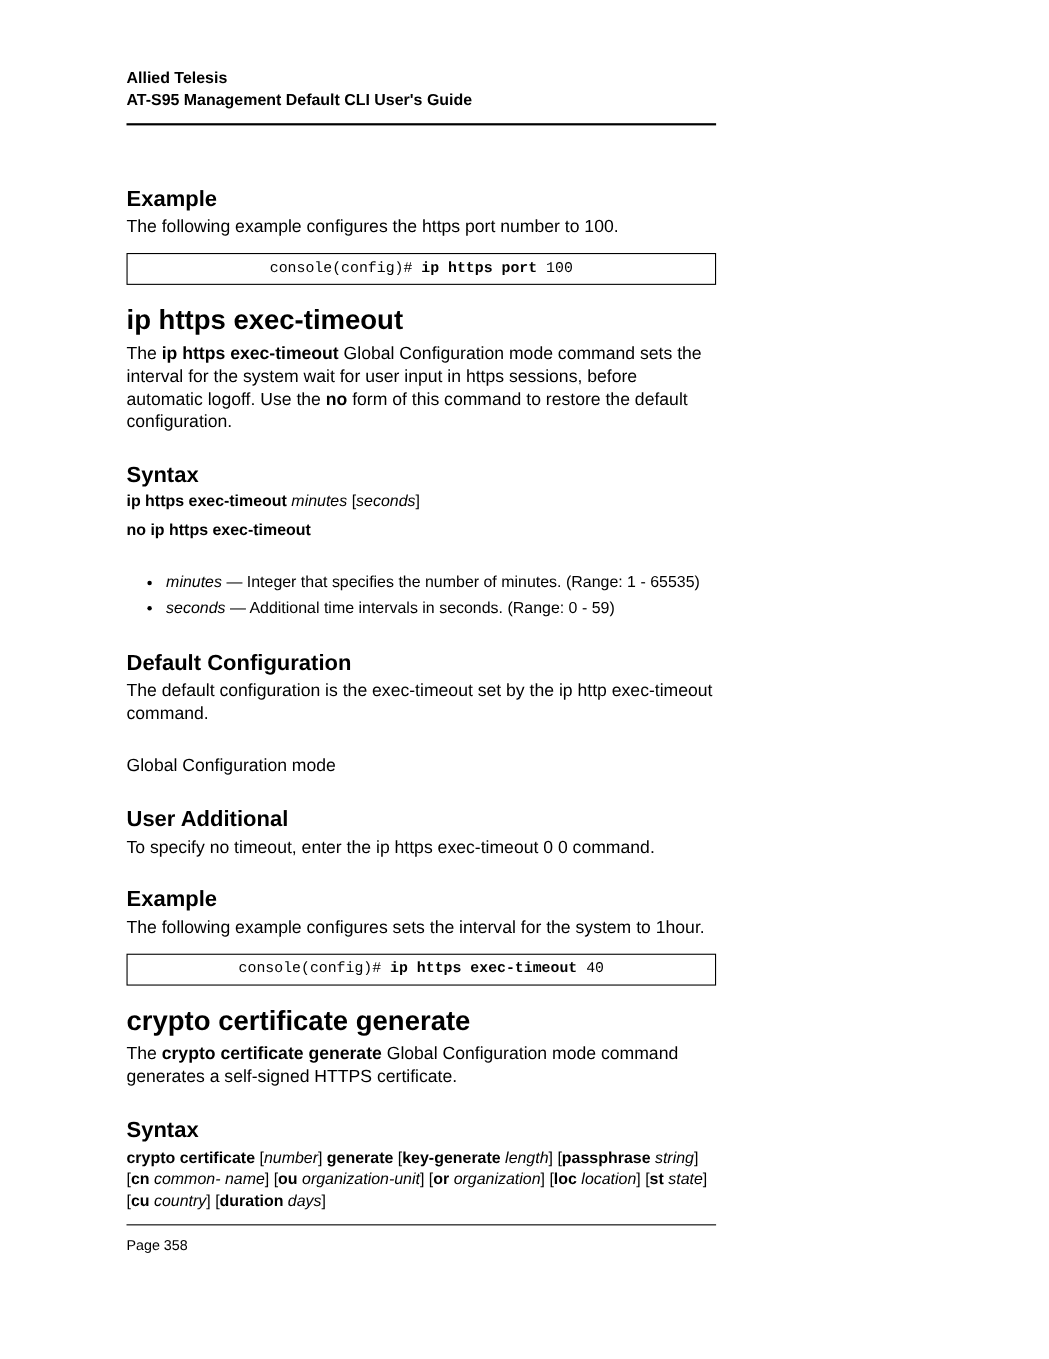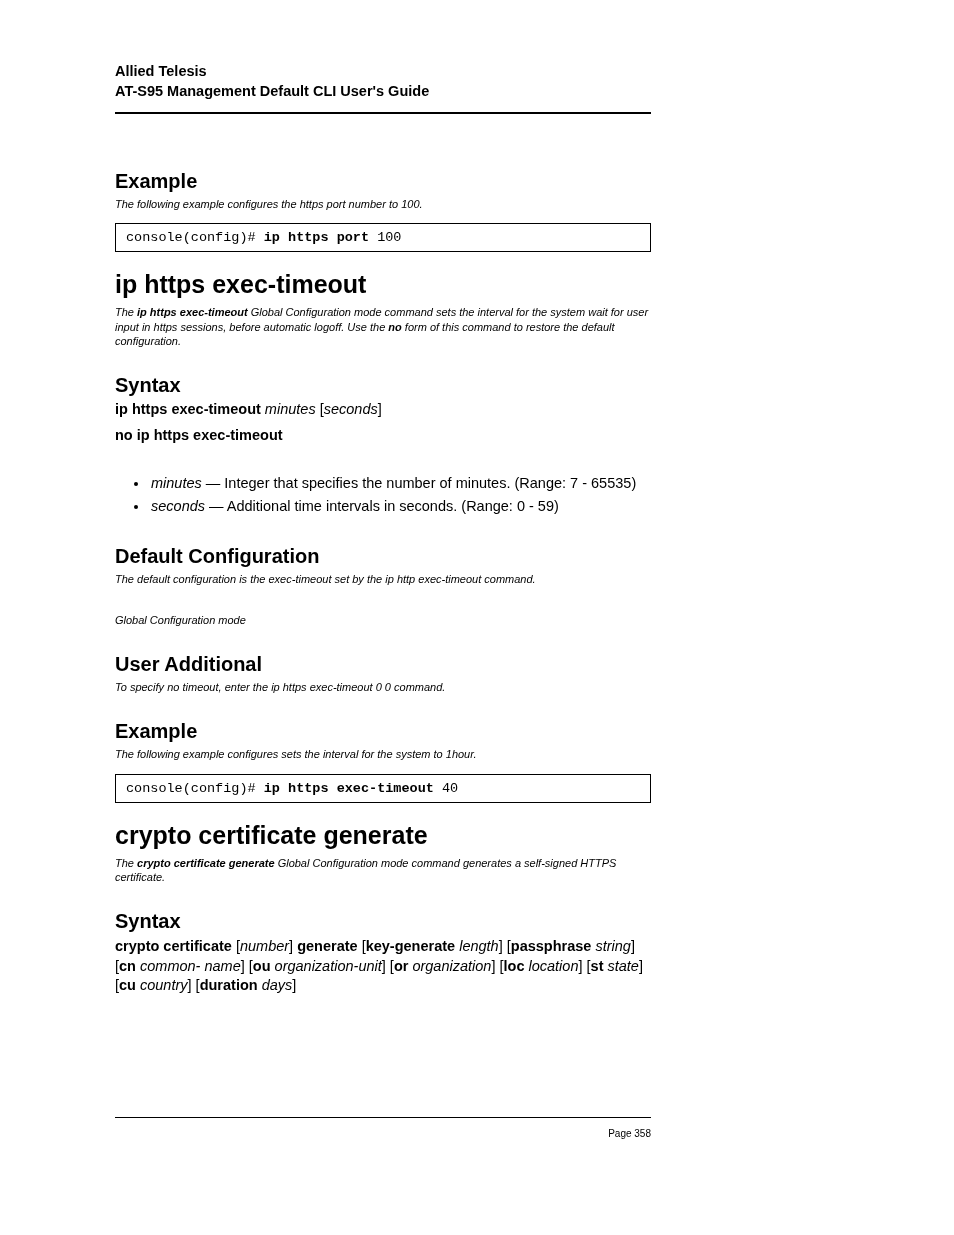--- a/index.html
+++ b/index.html
@@ -35,10 +35,9 @@
     margin: 0 0 4px 0;
   }
   .body-text {
-    font-size: 11px;
+    font-size: 16px;
     line-height: 1.3;
     margin: 0 0 0 0;
-    font-style: italic;
   }
   .code-box {
     border: 1px solid #000;

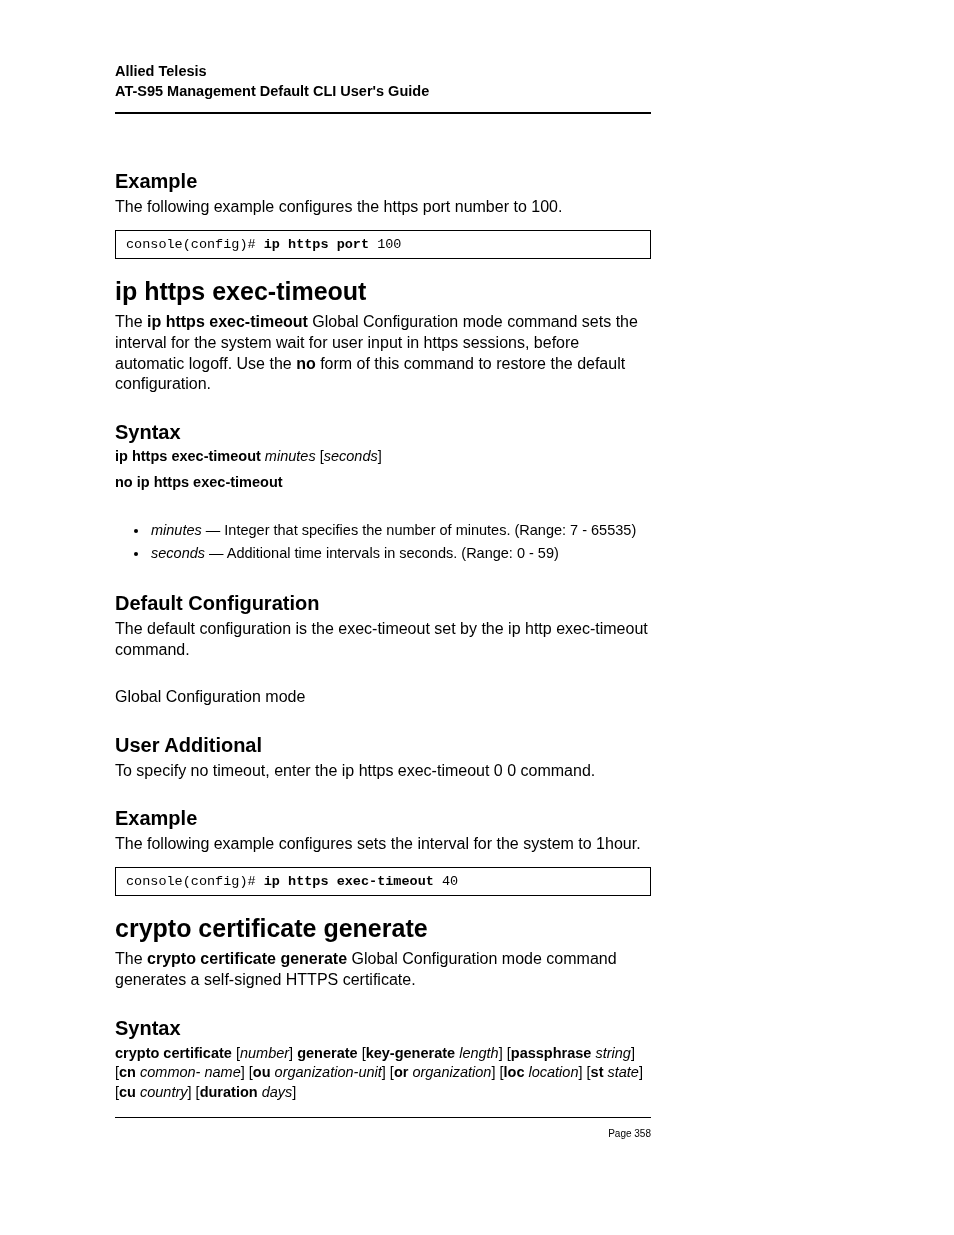--- a/index.html
+++ b/index.html
@@ -45,6 +45,7 @@
     margin: 12px 0 0 0;
     font-family: "Courier New", Courier, monospace;
     font-size: 13.5px;
+    text-align: center;
   }
   .code-box .bold { font-weight: bold; }
   h2.section-title {

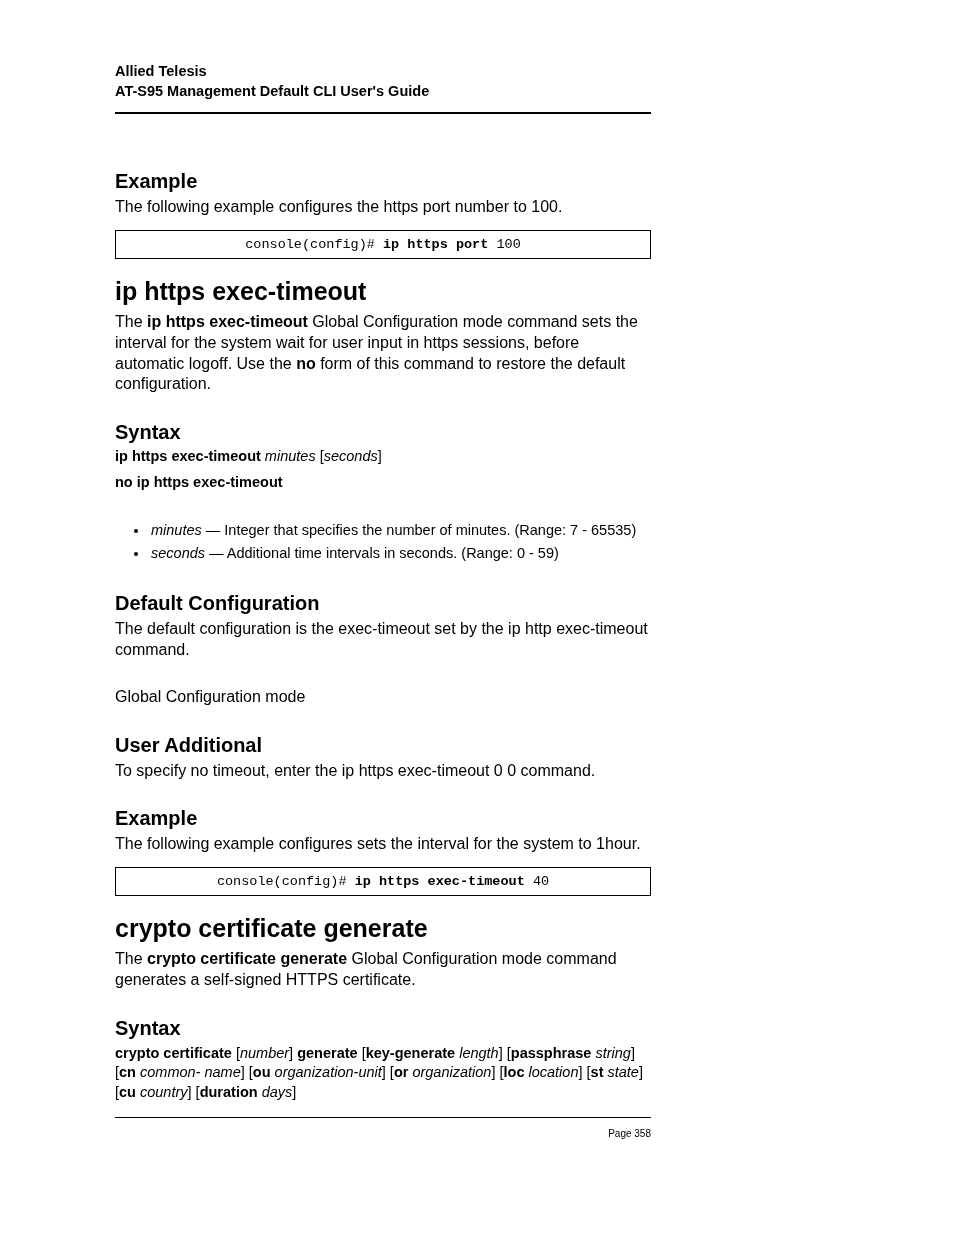--- a/index.html
+++ b/index.html
@@ -117,7 +117,7 @@
 
   <div class="spacer-med"></div>
   <ul class="params">
-    <li><span class="italic">minutes</span><span> — Integer that specifies the number of minutes. (Range: 7 - 65535)</span></li>
+    <li><span class="italic">minutes</span><span> — Integer that specifies the number of minutes. (Range: 1 - 65535)</span></li>
     <li><span class="italic">seconds</span><span> — Additional time intervals in seconds. (Range: 0 - 59)</span></li>
   </ul>
 

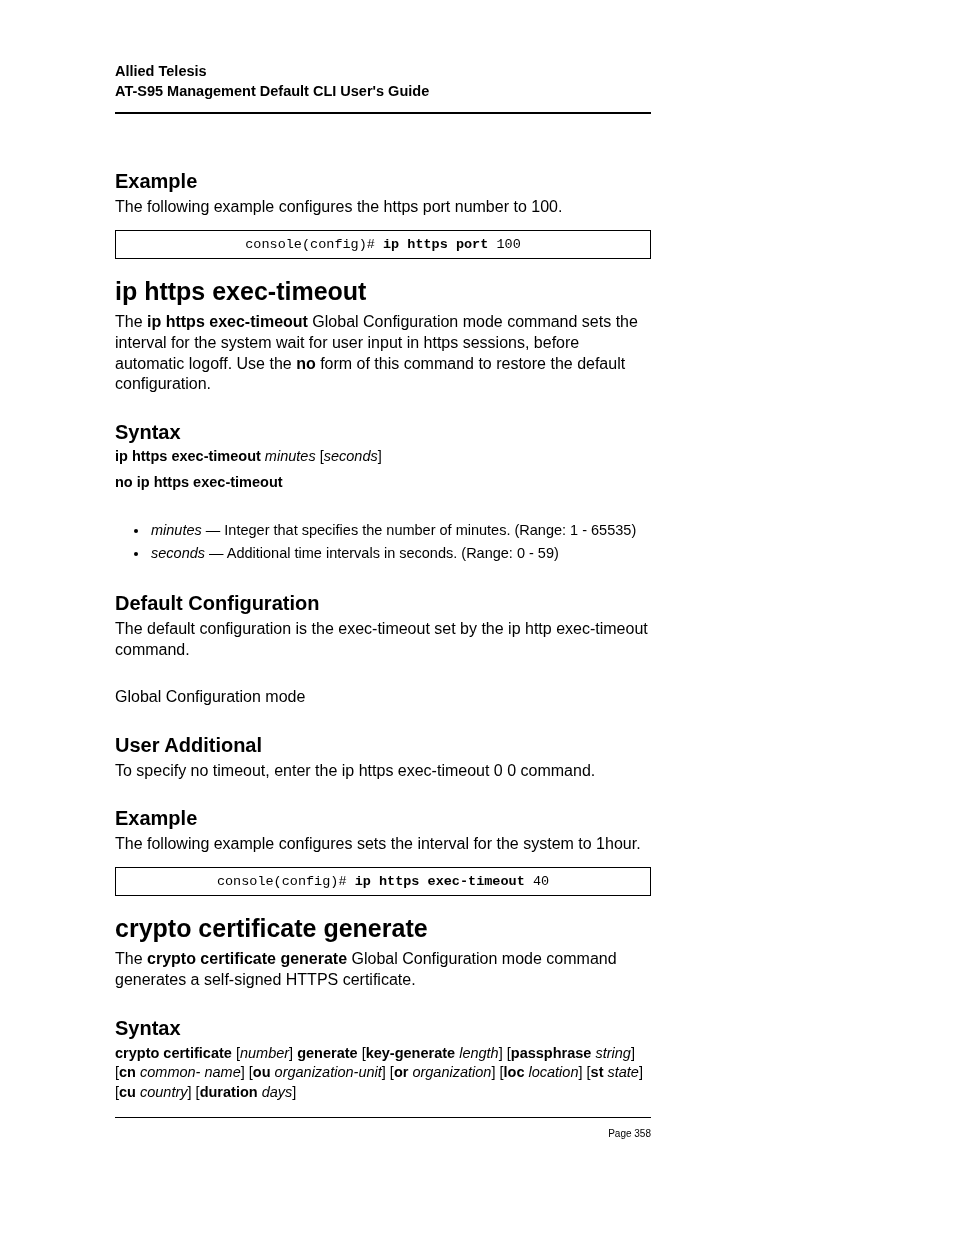--- a/index.html
+++ b/index.html
@@ -83,8 +83,8 @@
     margin: 0;
   }
   .page-num {
-    text-align: right;
-    font-size: 10px;
+    text-align: left;
+    font-size: 13px;
     margin-top: 10px;
   }
   .gap-top-example1 { height: 56px; }

